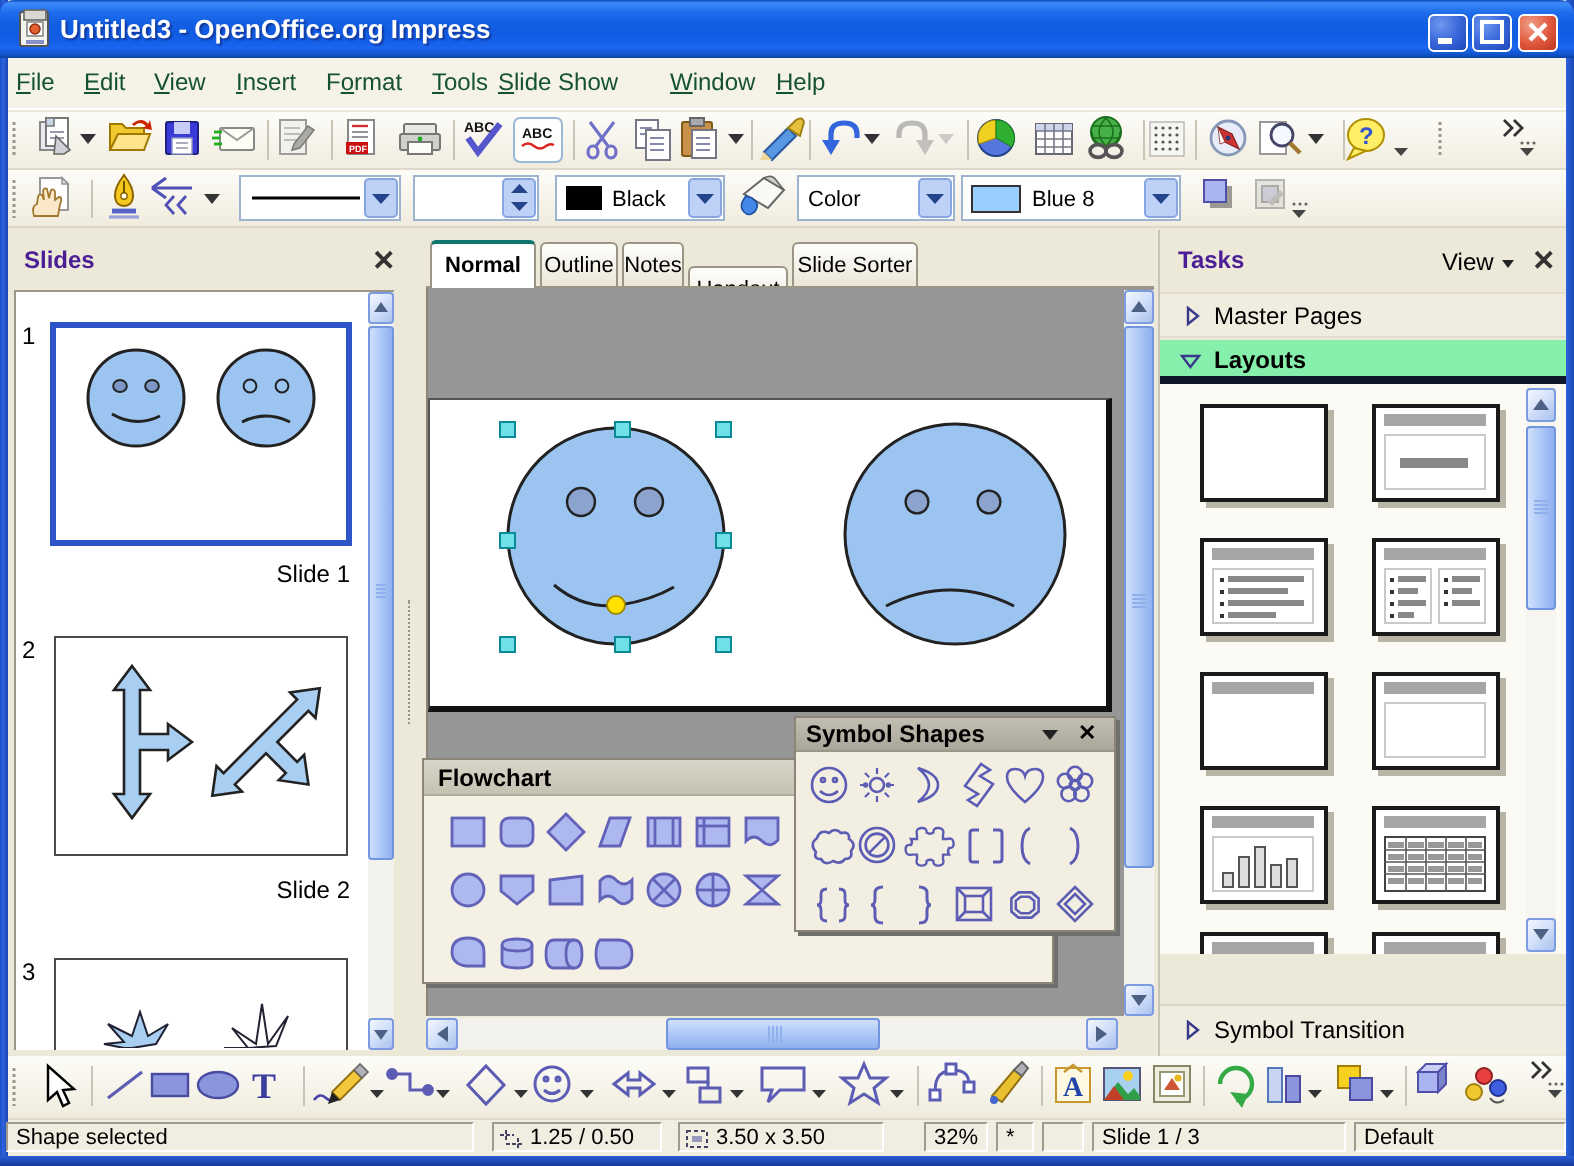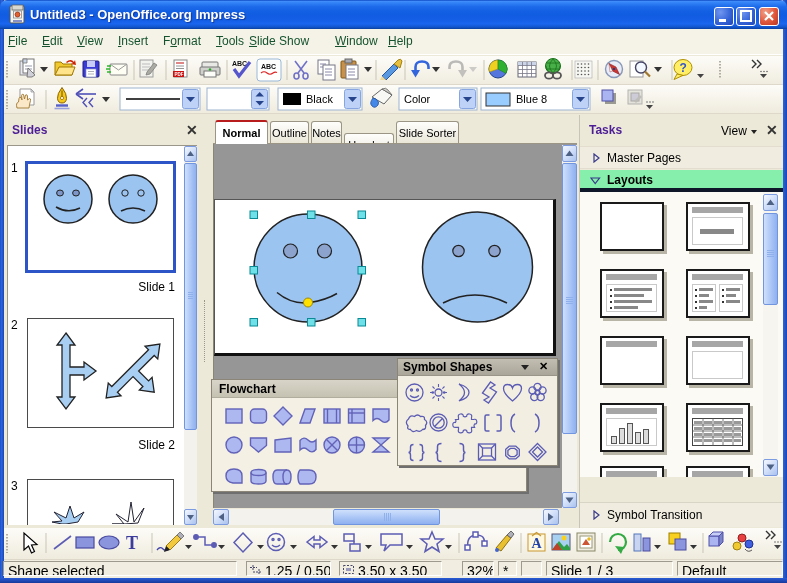--- a/index.html
+++ b/index.html
@@ -376,7 +376,7 @@
 
   <div class="abs" style="left:204px;top:300px;width:2px;height:62px;border-left:1px dotted #9a968a;"></div>
 
-  <div class="tab" style="left:215px;width:53px;background:#fff;border-top:2px solid #b91c1c;font-weight:bold;top:120px;height:24px;z-index:3;">Normal</div>
+  <div class="tab" style="left:215px;width:53px;background:#fff;border-top:2px solid #0f766e;font-weight:bold;top:120px;height:24px;z-index:3;">Normal</div>
   <div class="tab" style="left:270px;width:39px;">Outline</div>
   <div class="tab" style="left:311px;width:31px;">Notes</div>
   <div class="tab" style="left:344px;width:50px;margin-top:12px;">Handout</div>

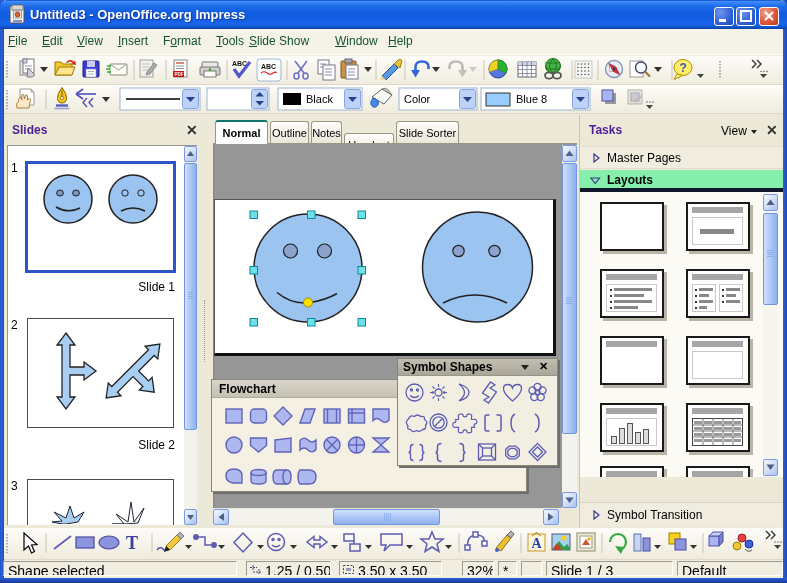--- a/index.html
+++ b/index.html
@@ -37,7 +37,7 @@
 .tab{position:absolute;top:121px;height:23px;background:linear-gradient(180deg,#fefefc,#e9e5d6);border:1px solid #9a9584;border-bottom:none;border-radius:3px 3px 0 0;font-size:11px;color:#000;text-align:center;padding-top:5px;}
 
 #status{left:4px;top:559px;width:779px;height:19px;background:#f1eee1;border-top:1px solid #ddd8c9;}
-.sf{position:absolute;top:2px;height:15px;border:1px solid;border-color:#9e9a8e #fff #fff #9e9a8e;font-size:14px;color:#000;padding:1px 4px 0 4px;overflow:hidden;white-space:nowrap;}
+.sf{position:absolute;top:2px;height:15px;border:1px solid;border-color:#9e9a8e #fff #fff #9e9a8e;font-size:11px;color:#000;padding:1px 4px 0 4px;overflow:hidden;white-space:nowrap;}
 .thumbshadow{box-shadow:3px 3px 0 #b8b4a6;}
 </style>
 </head>

